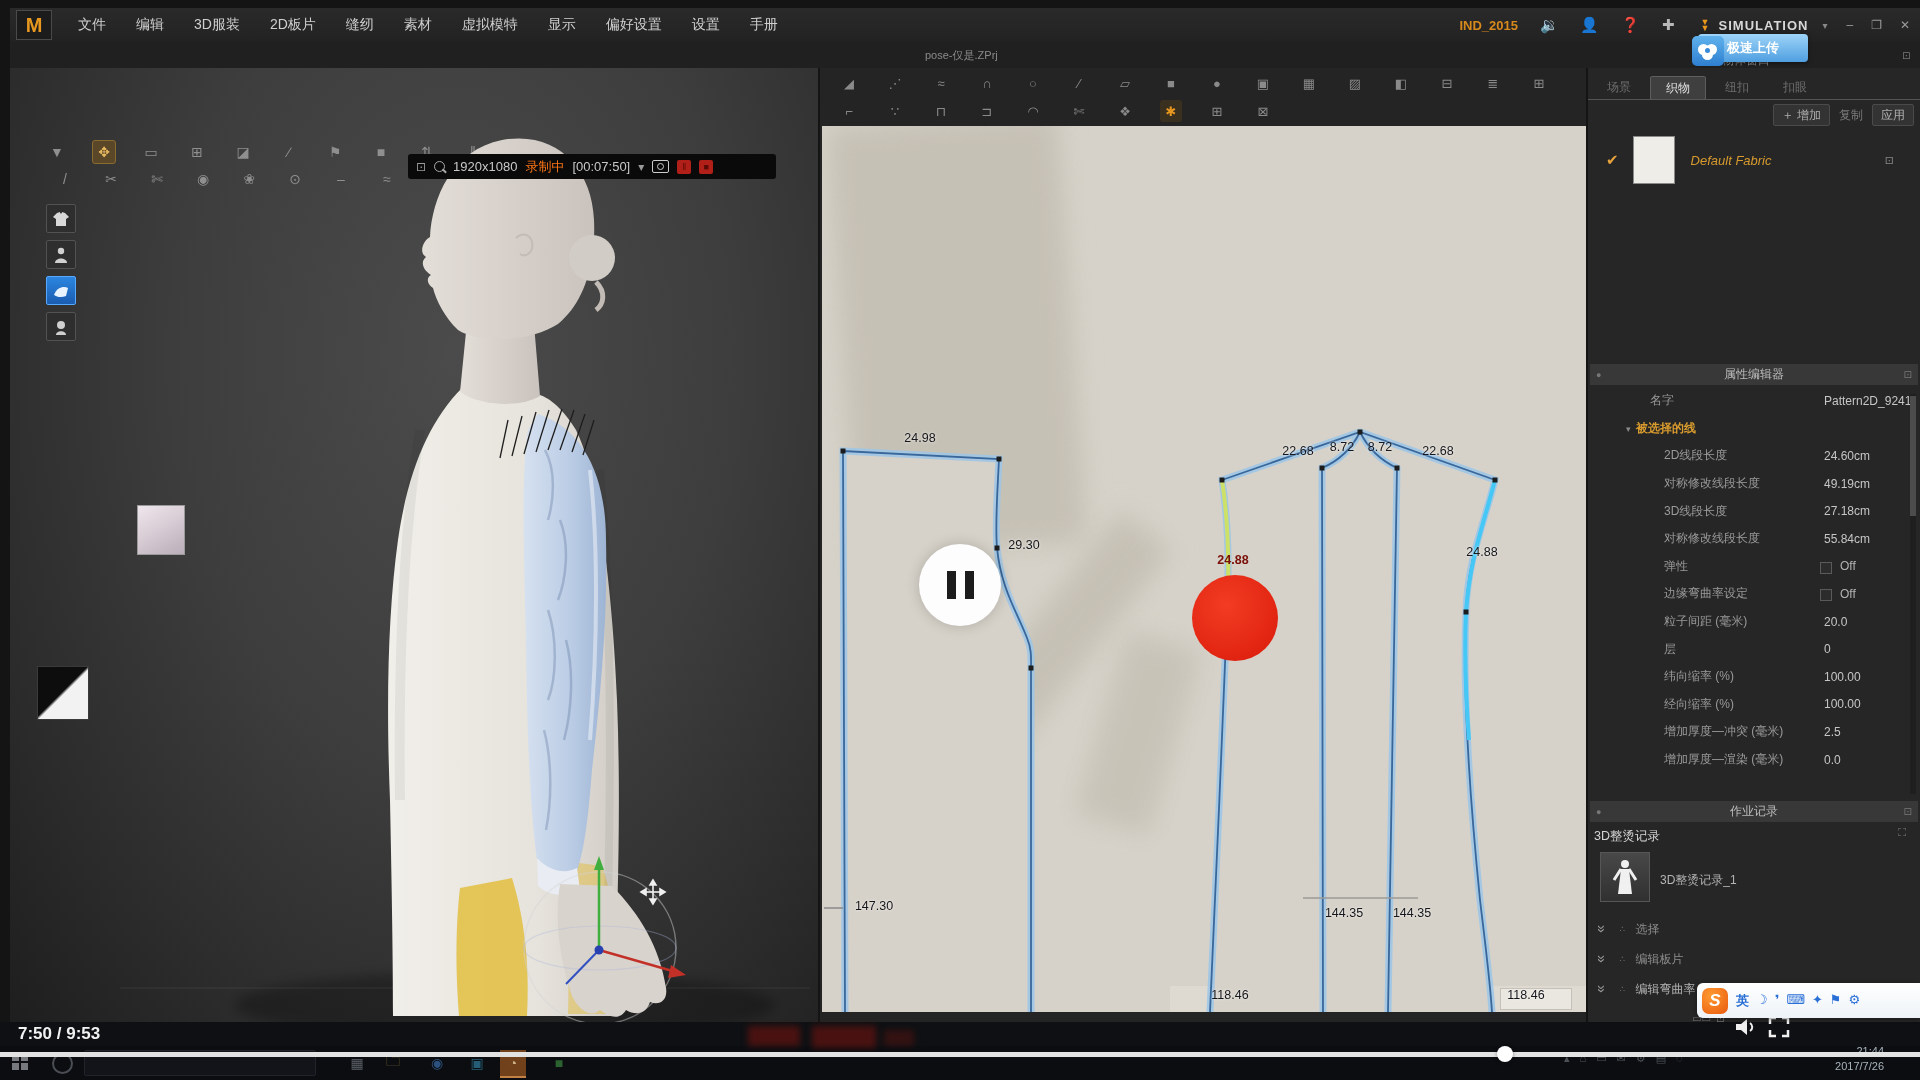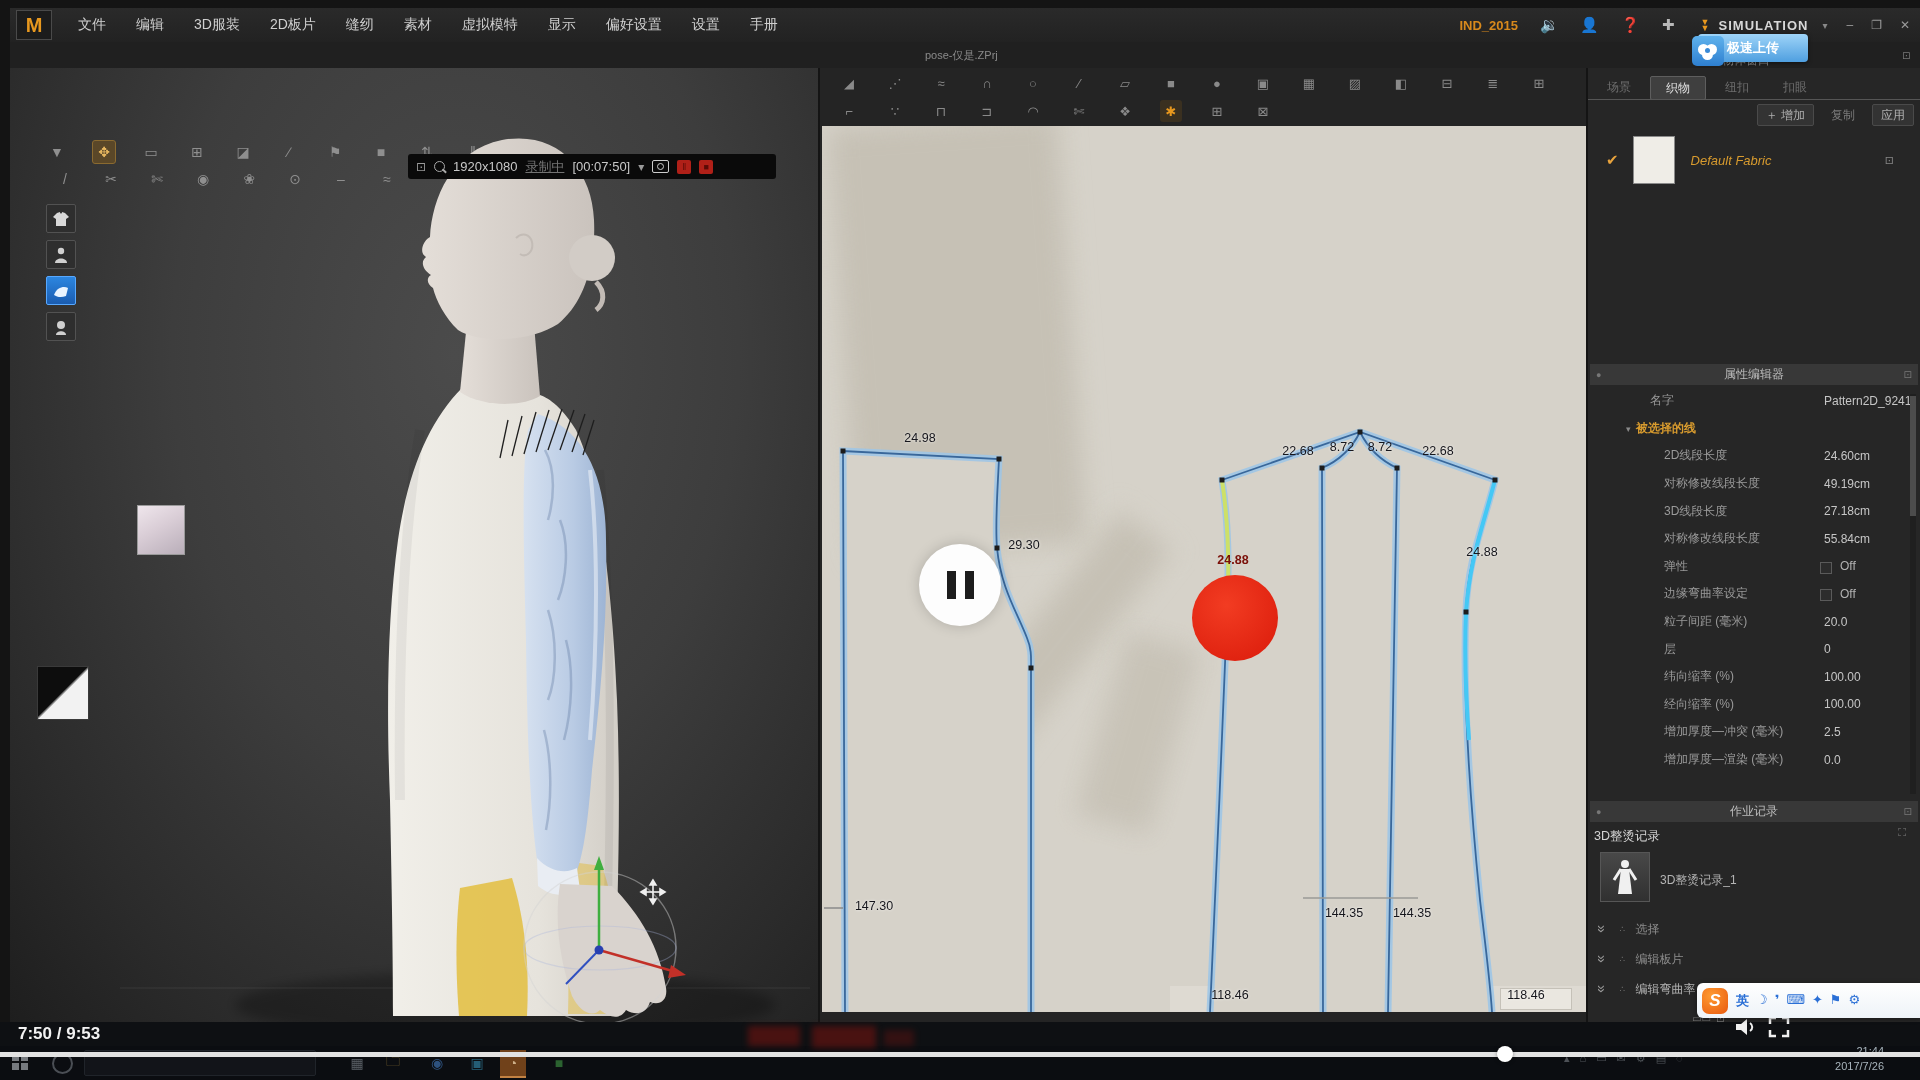--- a/index.html
+++ b/index.html
@@ -95,7 +95,7 @@
     color:#6d6d6d;font-size:12px;padding:0 6px;}
   .ptab.active{background:#3f3f3f;border:1px solid #5e5e5e;color:#e0e0e0;border-radius:2px;}
   #tabline{position:absolute;left:0;top:31px;width:332px;height:1px;background:#555;}
-  #fab-btns{position:absolute;left:0;top:36px;width:326px;display:flex;justify-content:flex-end;gap:8px;}
+  #fab-btns{position:absolute;left:0;top:36px;width:326px;display:flex;justify-content:flex-end;}
   .fbtn{height:20px;display:flex;align-items:center;justify-content:center;color:#b0b0b0;font-size:12px;
     padding:0 8px;background:#333;border:1px solid #4a4a4a;border-radius:2px;}
   .fbtn.plain{background:none;border-color:transparent;color:#7a7a7a;}

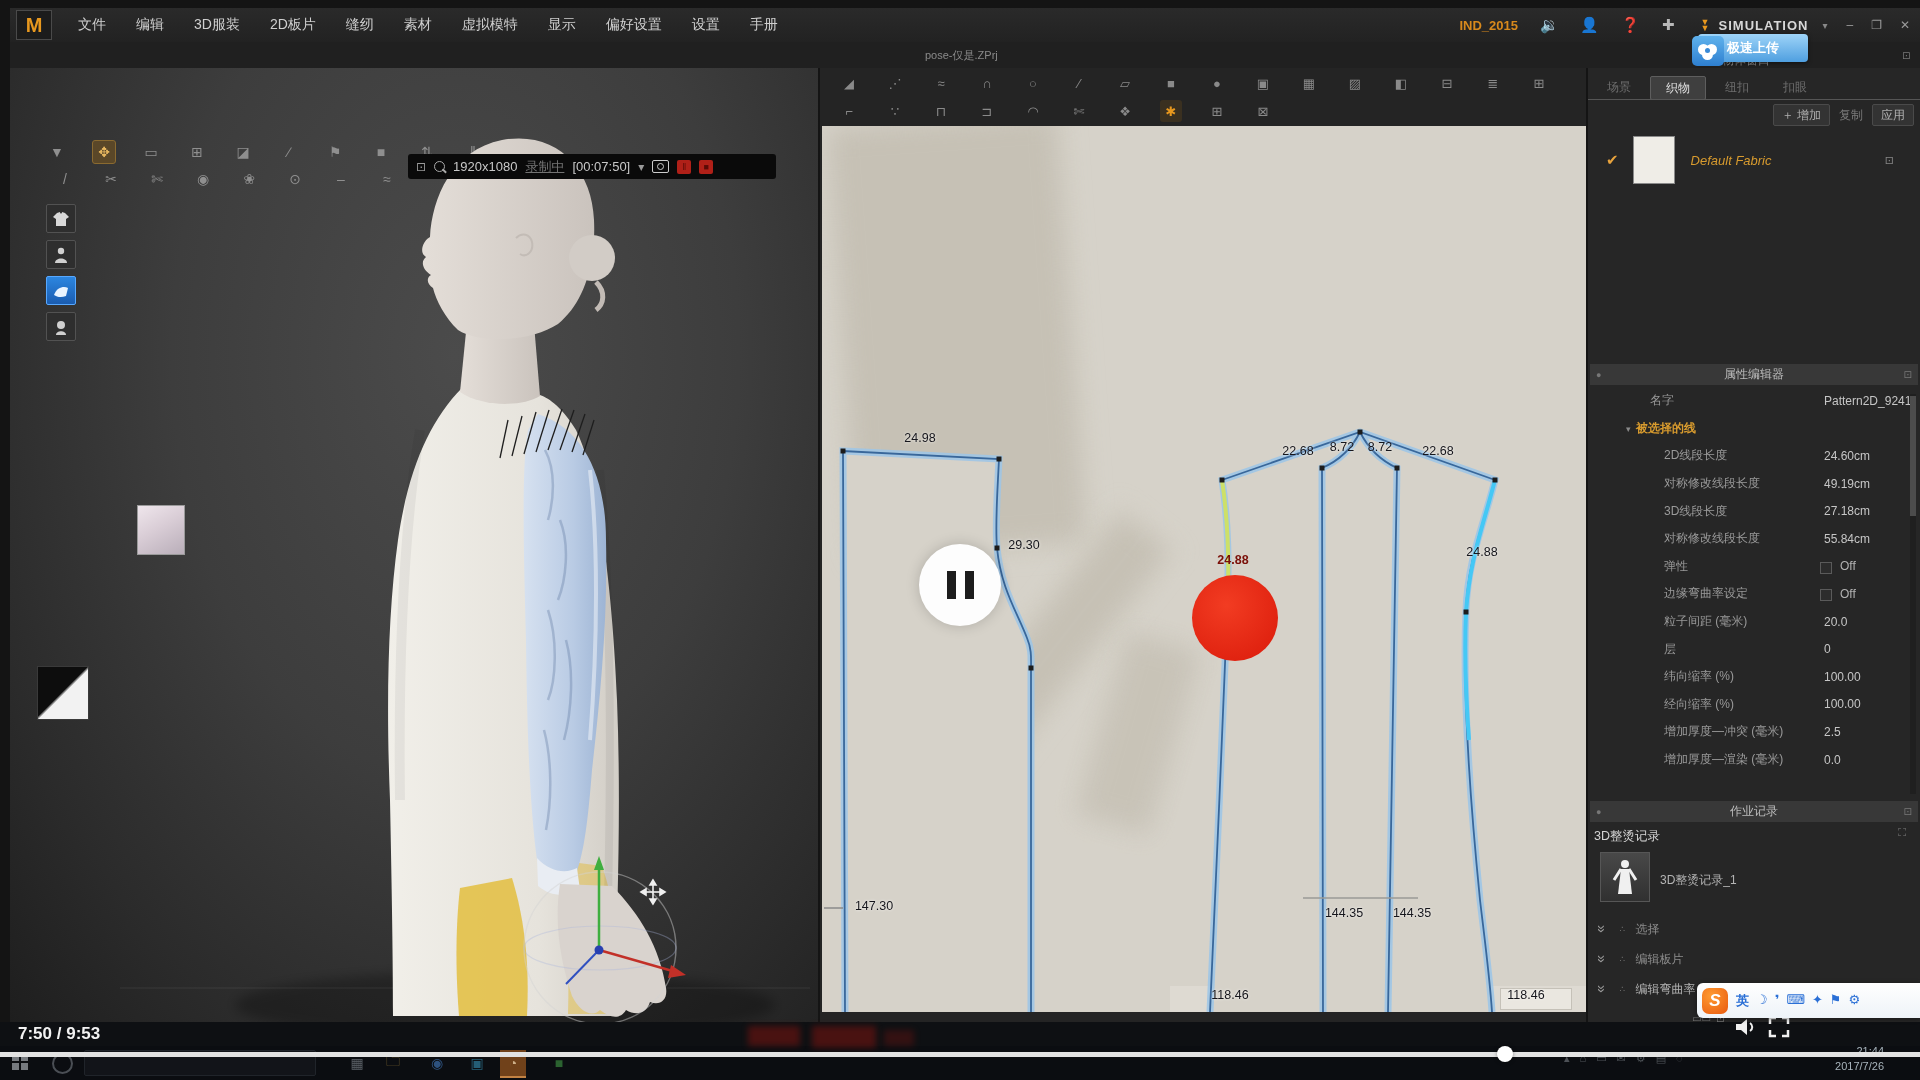--- a/index.html
+++ b/index.html
@@ -49,7 +49,7 @@
   #recbar{left:398px;top:86px;width:368px;height:25px;background:#0a0a0a;border-radius:3px;z-index:4;
     display:flex;align-items:center;color:#c8c8c8;font-size:13px;gap:8px;padding:0 8px;box-sizing:border-box;}
   #recbar .mini{color:#9a9a9a;font-size:12px;}
-  #rec-status{color:#737373;text-decoration:underline;}
+  #rec-status{color:#f97316;}
   .redbtn{width:14px;height:14px;background:#b02018;border-radius:2px;color:#5a0a06;font-size:9px;
     display:flex;align-items:center;justify-content:center;}
   #cam-ico{width:15px;height:11px;border:1.5px solid #ccc;border-radius:2px;position:relative;}

